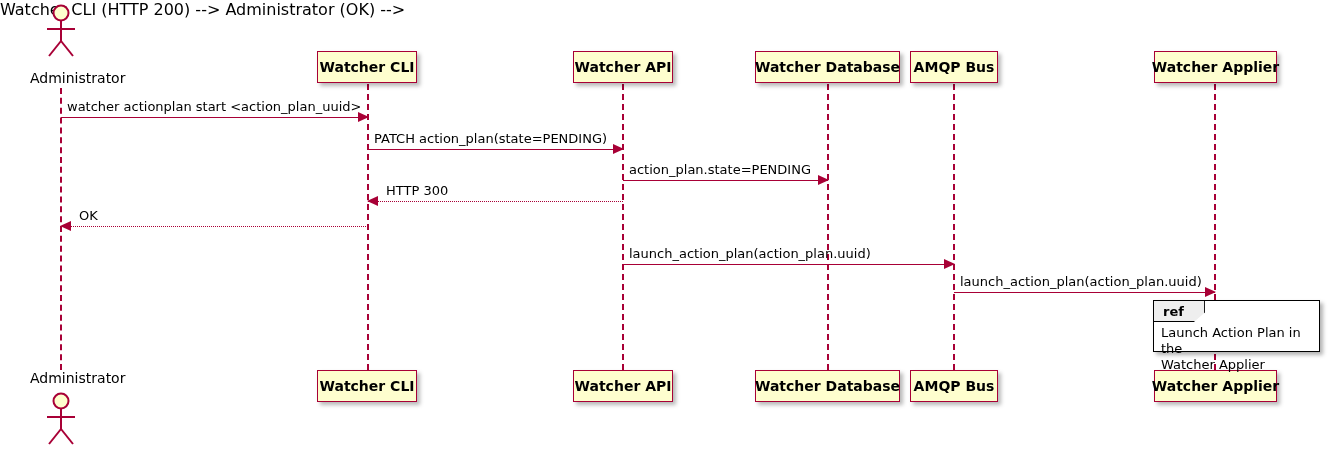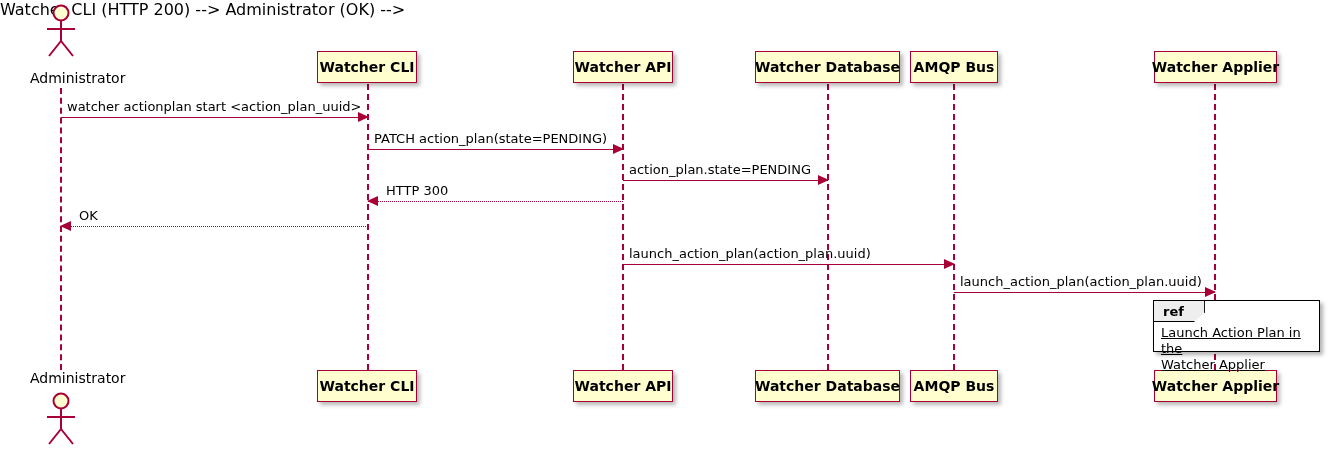--- a/index.html
+++ b/index.html
@@ -126,7 +126,6 @@
     font-size: 13px;
     line-height: 16px;
     color: #000000;
-    text-decoration: underline;
   }
 </style>
 </head>

